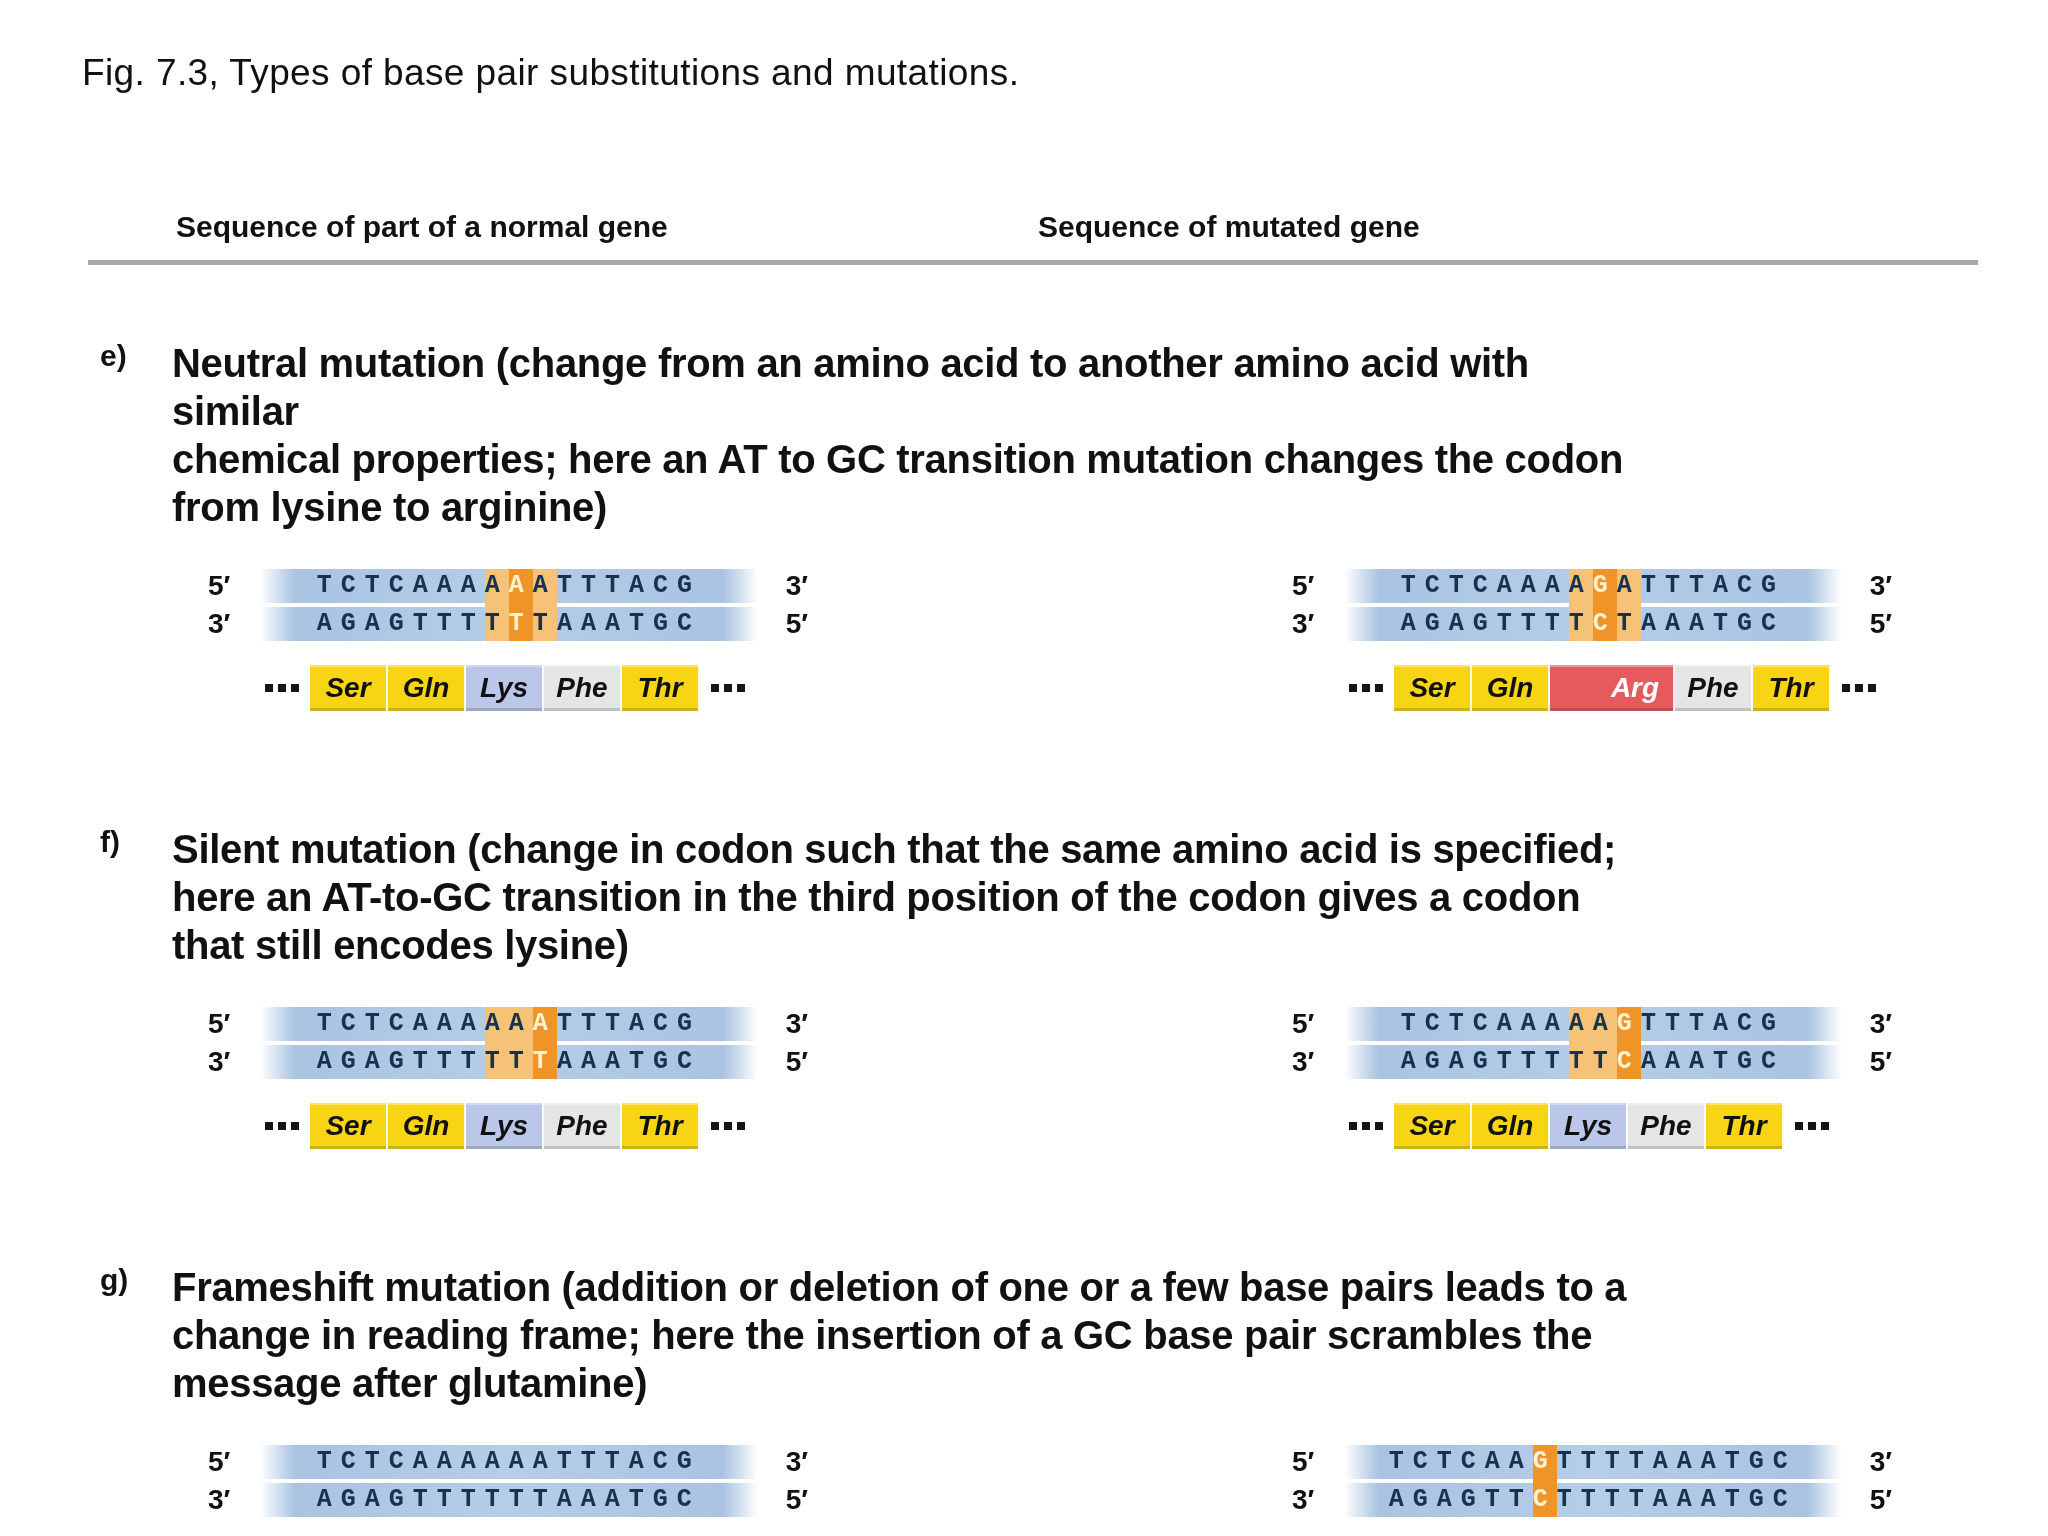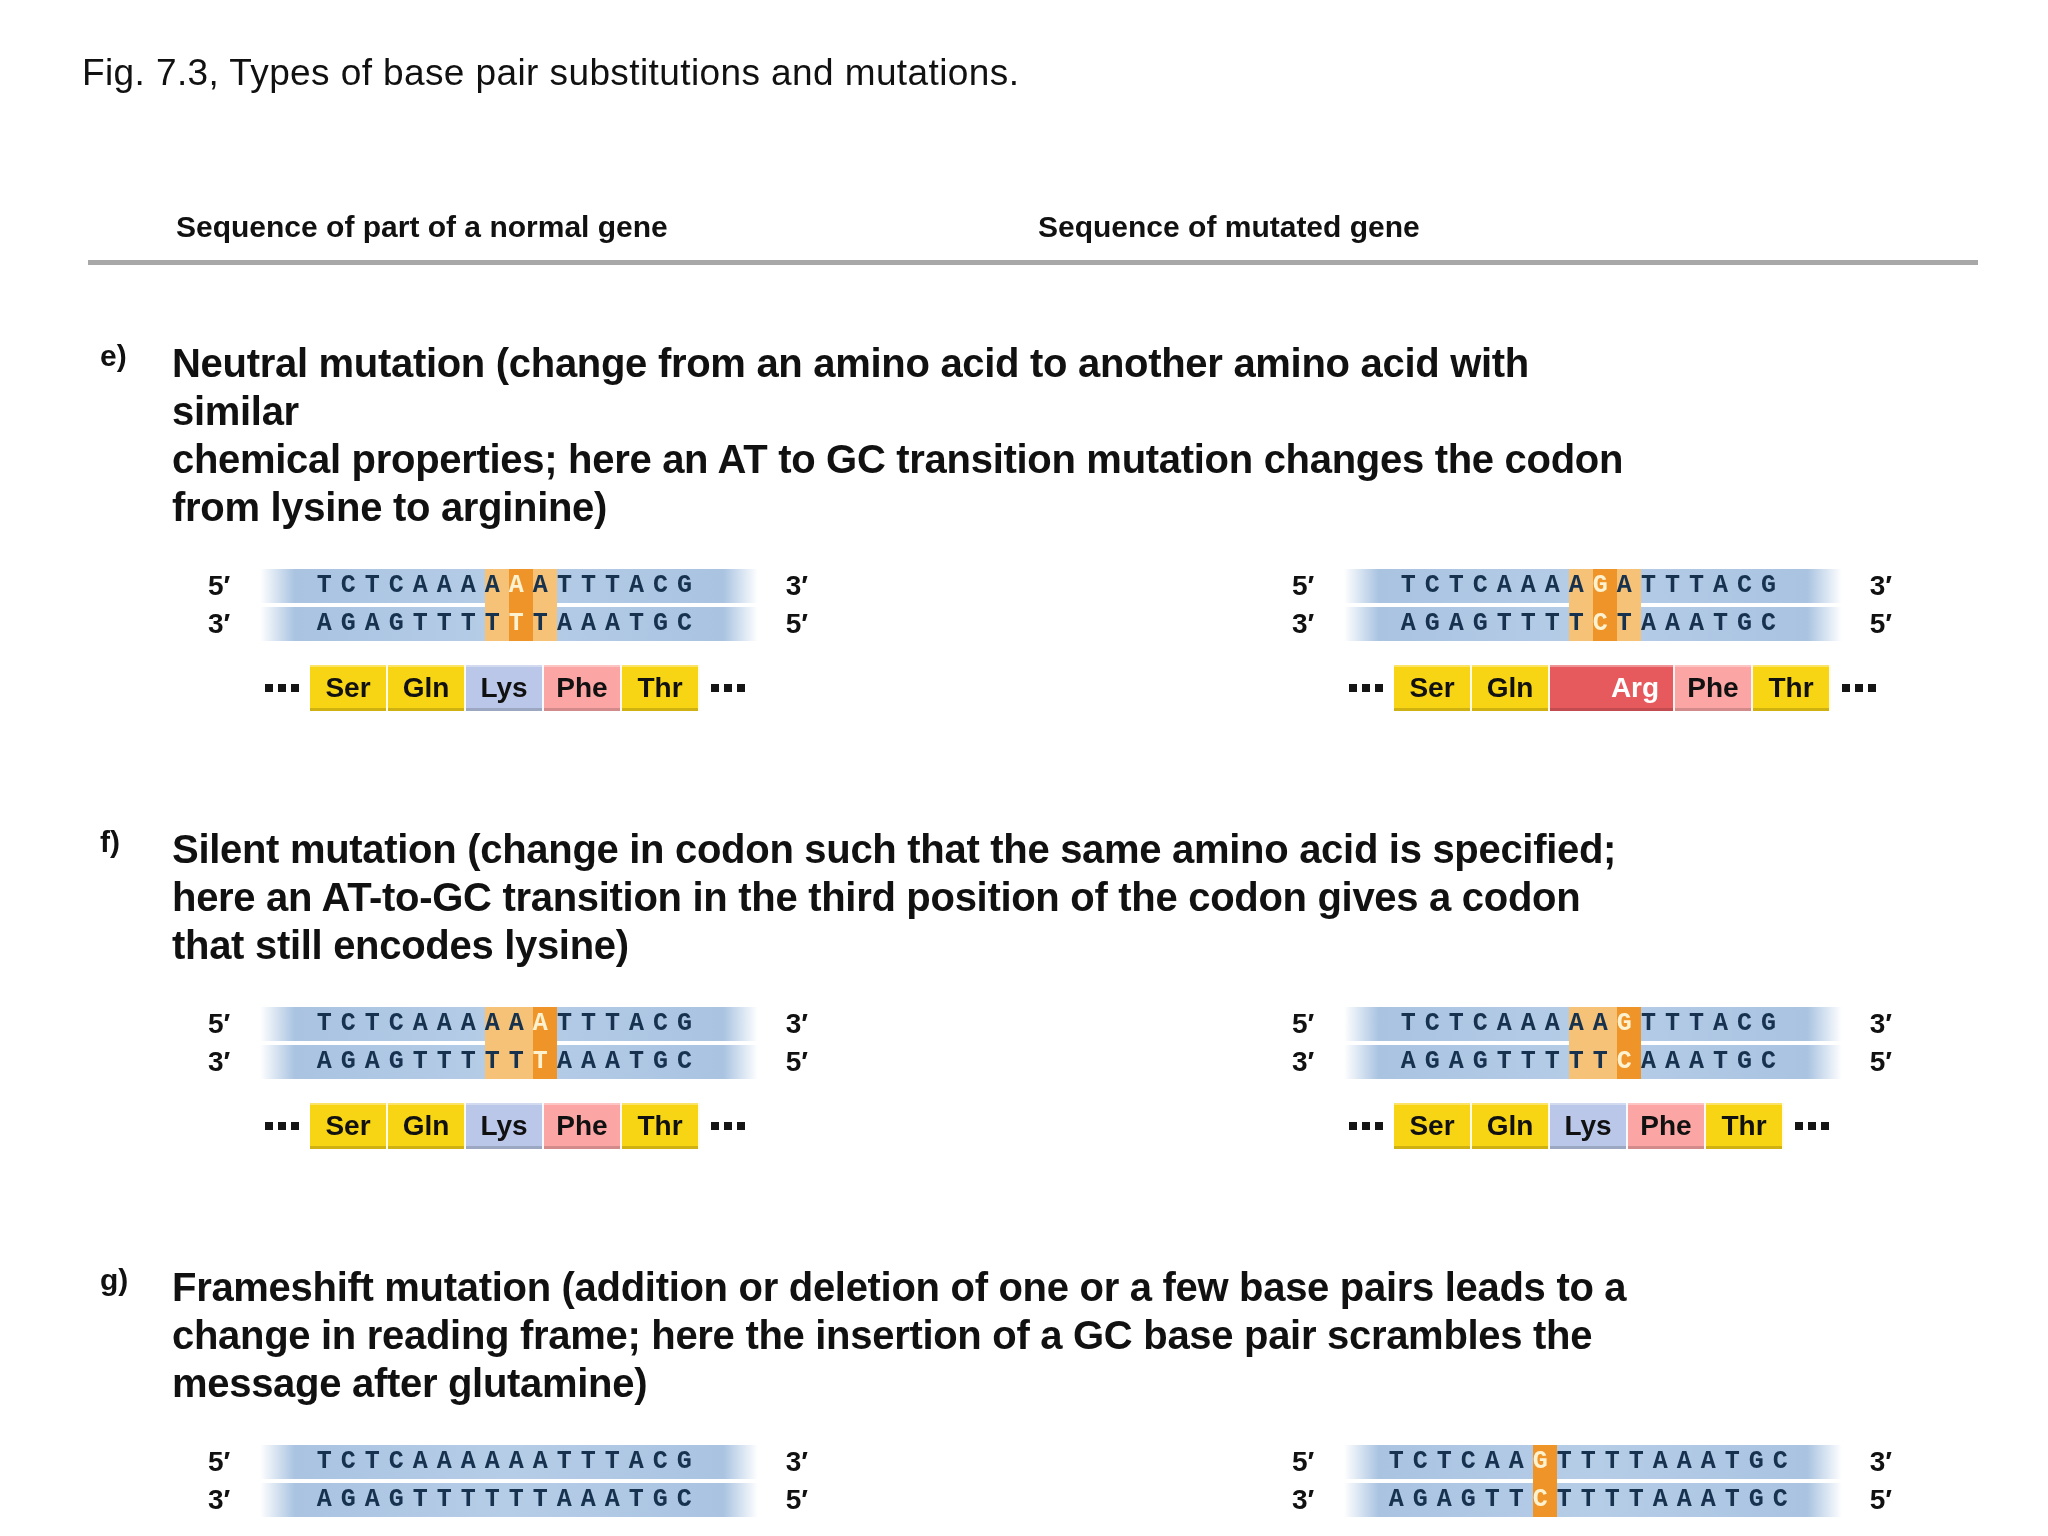--- a/index.html
+++ b/index.html
@@ -50,6 +50,7 @@
     font-size:28px;font-weight:bold;
     border-right:2px solid rgba(255,255,255,.9);
     box-shadow:inset 0 -3px 0 rgba(0,0,0,.16), inset 0 2px 0 rgba(255,255,255,.35);
+    font-style:italic;
   }
   .aa-y{background:#f7d515;color:#111;}
   .aa-b{background:#bac7e8;color:#111;}

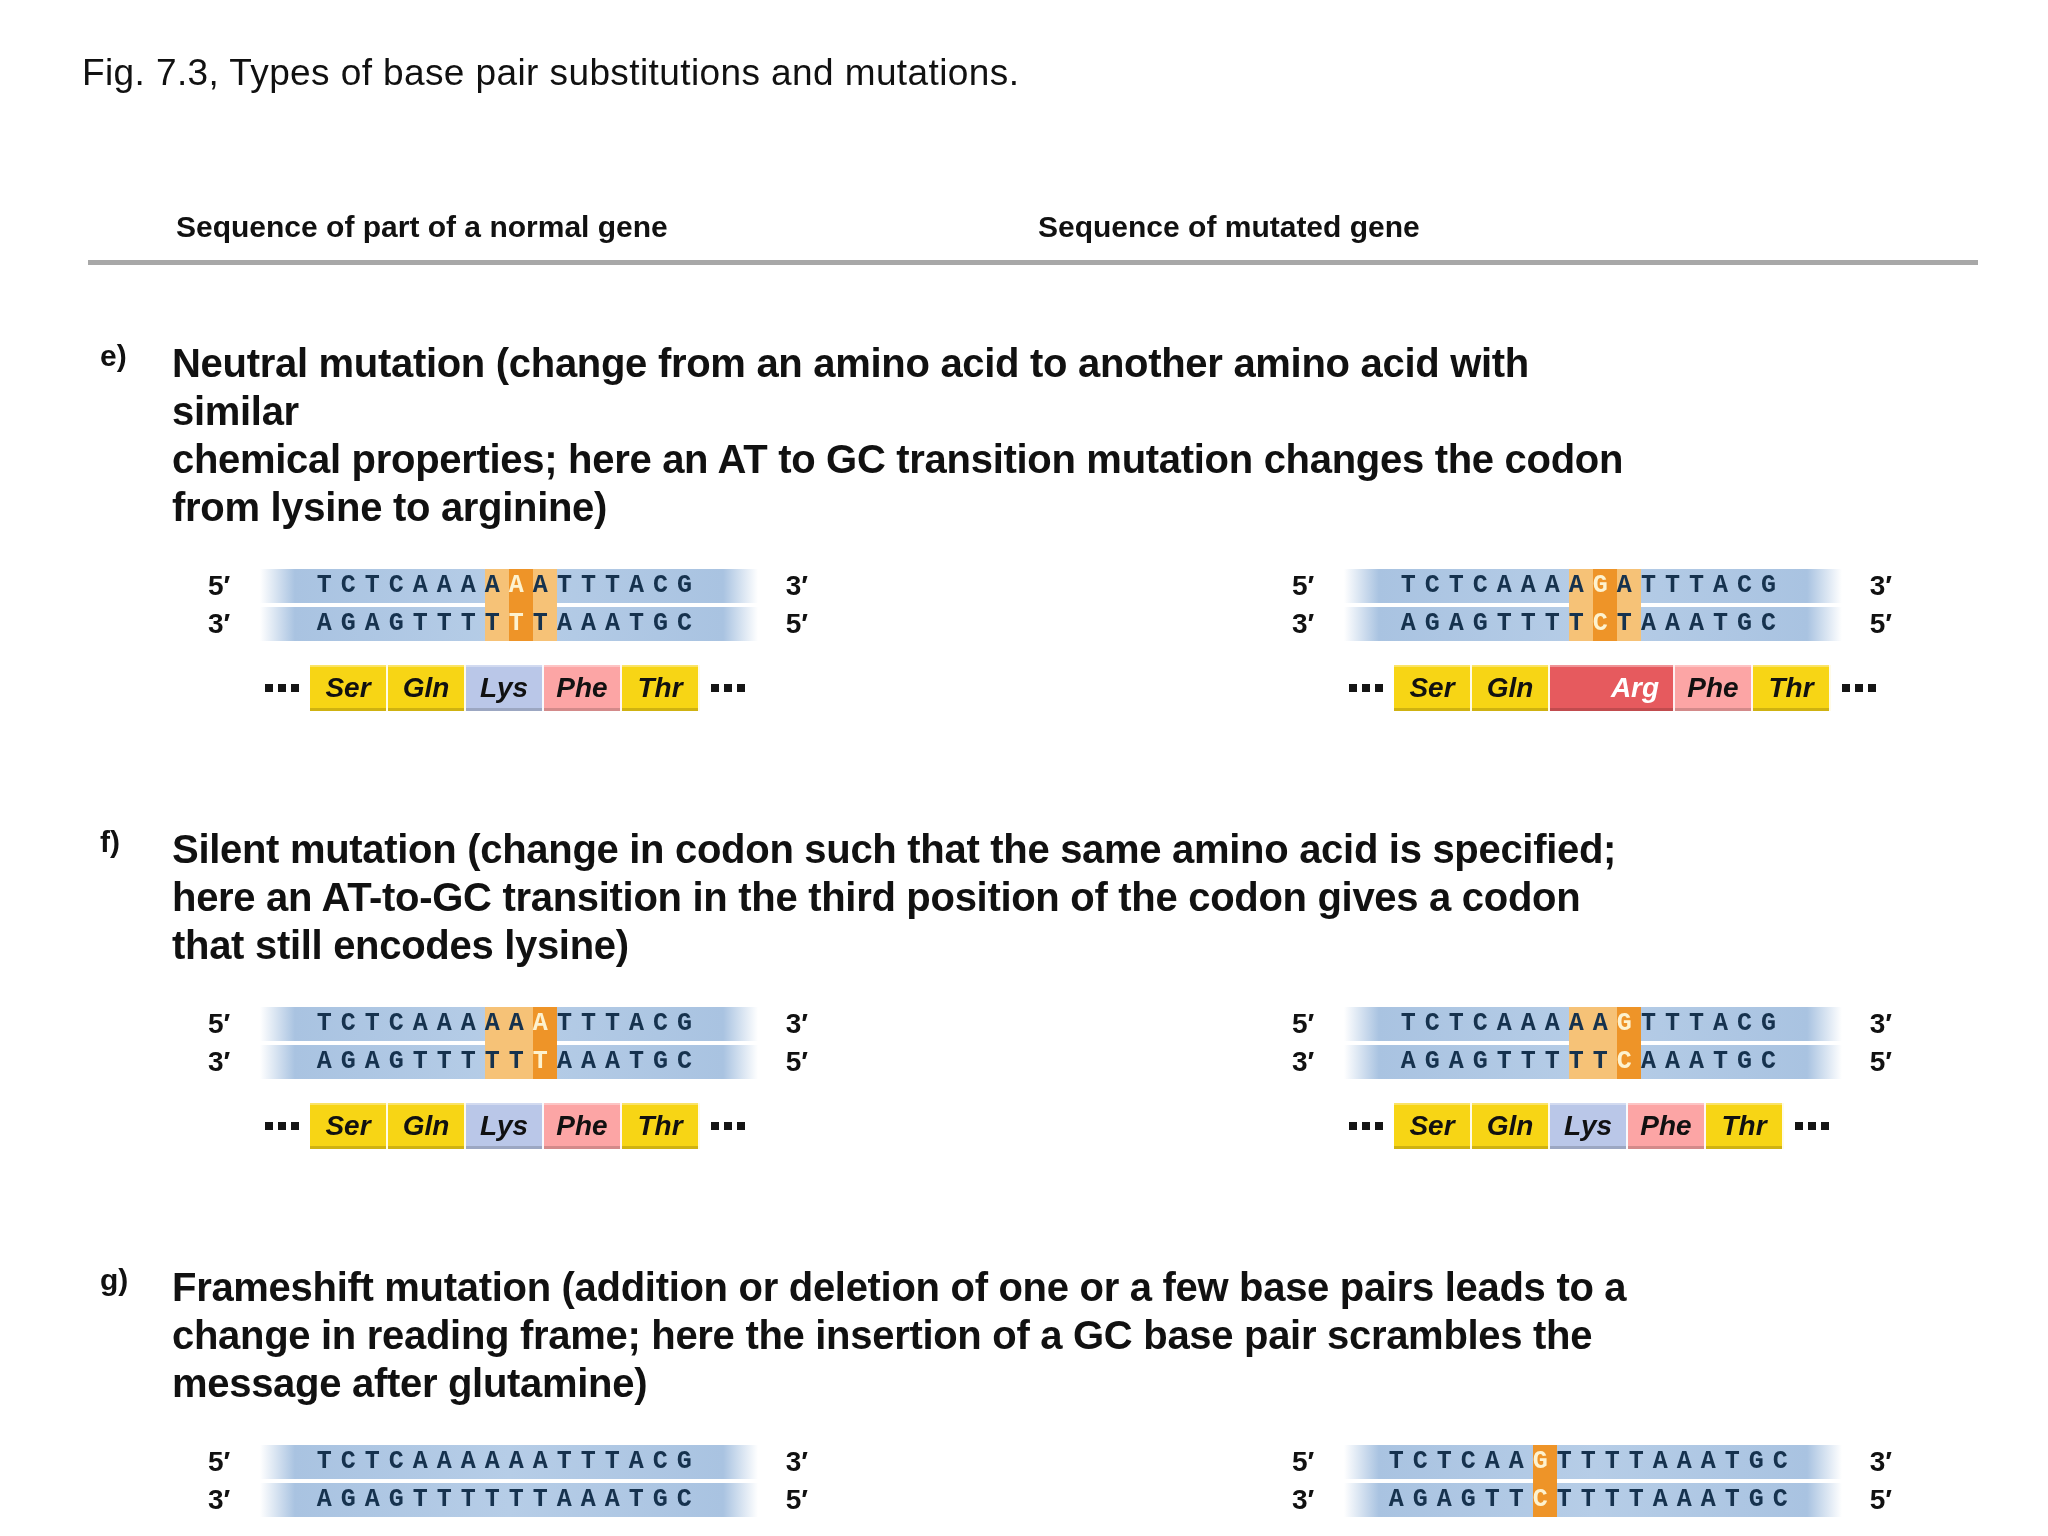--- a/index.html
+++ b/index.html
@@ -54,7 +54,7 @@
   }
   .aa-y{background:#f7d515;color:#111;}
   .aa-b{background:#bac7e8;color:#111;}
-  .aa-g{background:#fca5a5;color:#111;}
+  .aa-g{background:#e5e5e5;color:#111;}
   .aa-r{background:#e65a5e;color:#ffffff;padding-left:47px;}
   .dots{display:flex;gap:5px;margin:0 11px;}
   .dots i{width:8px;height:8px;background:#151515;display:block;}

